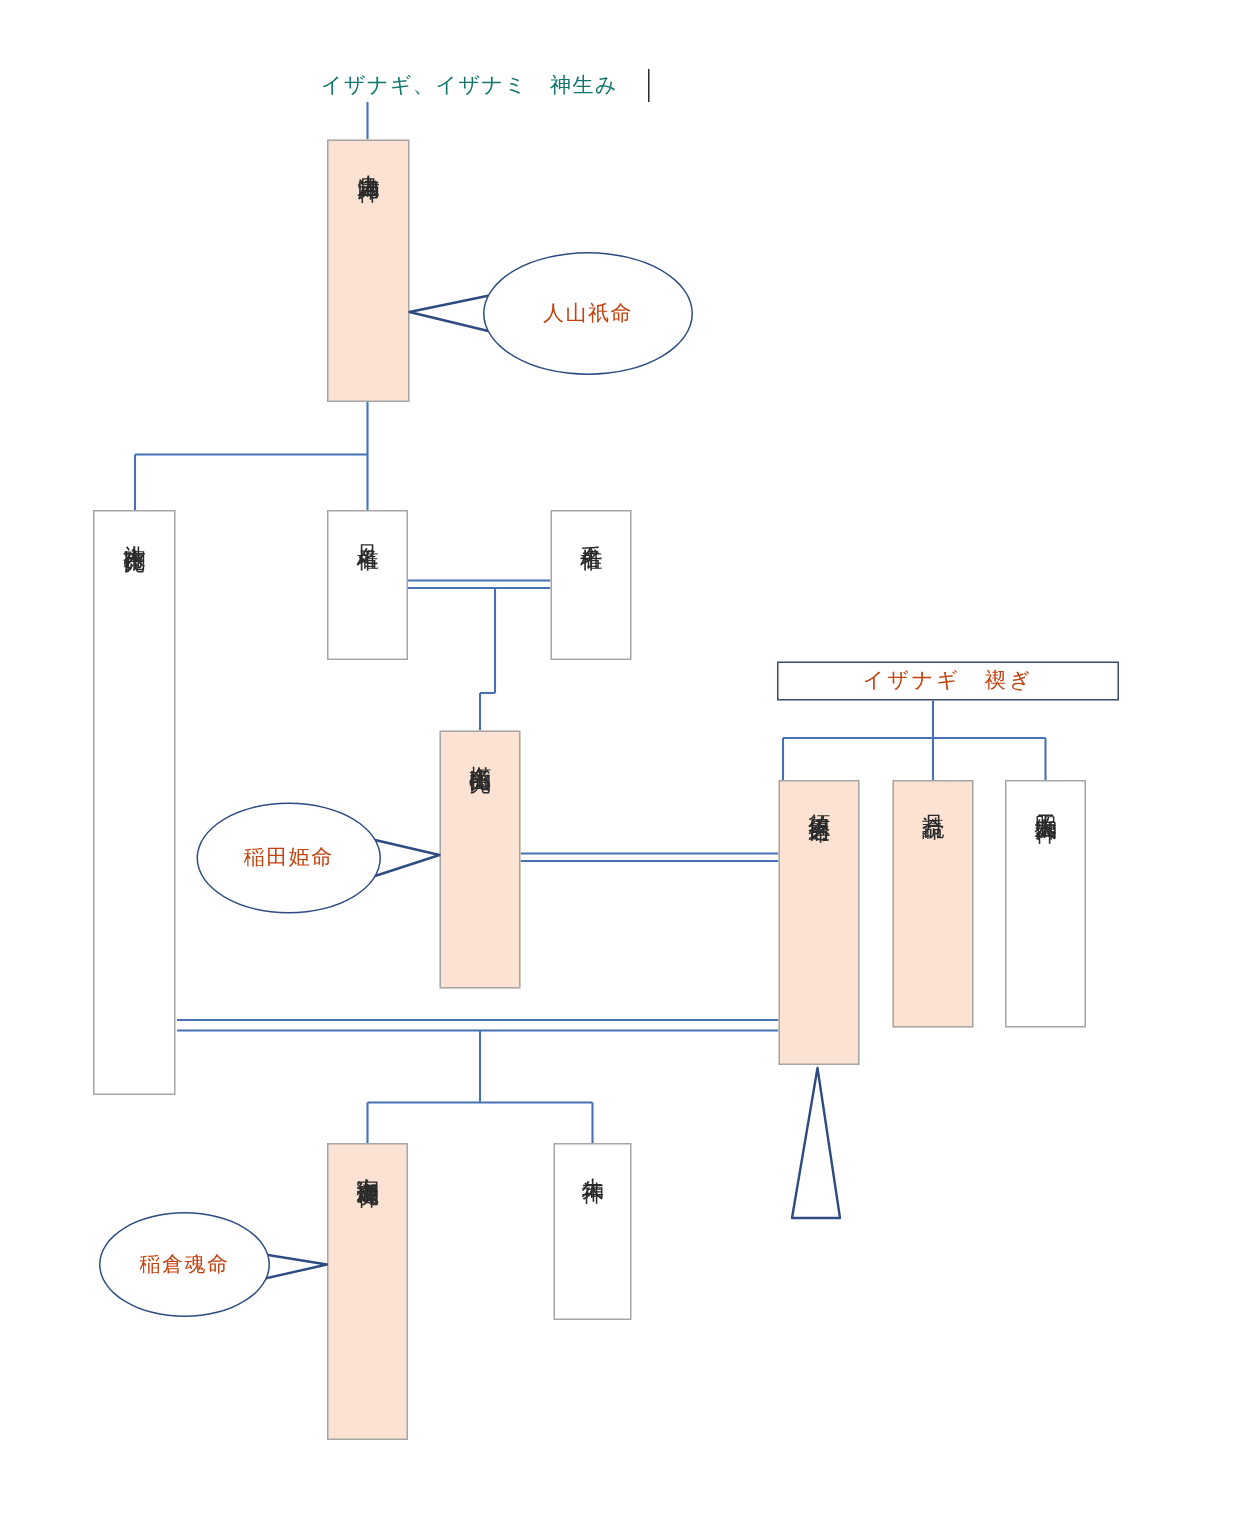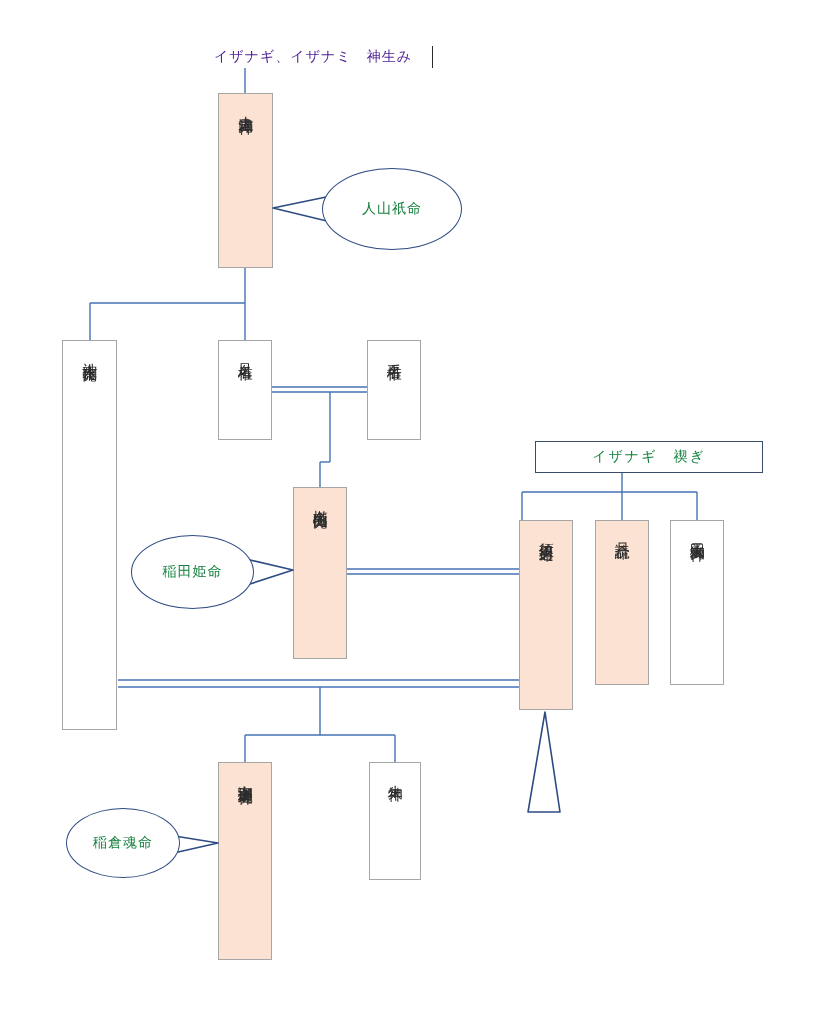--- a/index.html
+++ b/index.html
@@ -59,7 +59,7 @@
     top: 48px;
     font-size: 14px;
     letter-spacing: 1px;
-    color: #4c1d95;
+    color: #0f766e;
     white-space: nowrap;
   }
   #title-caret {

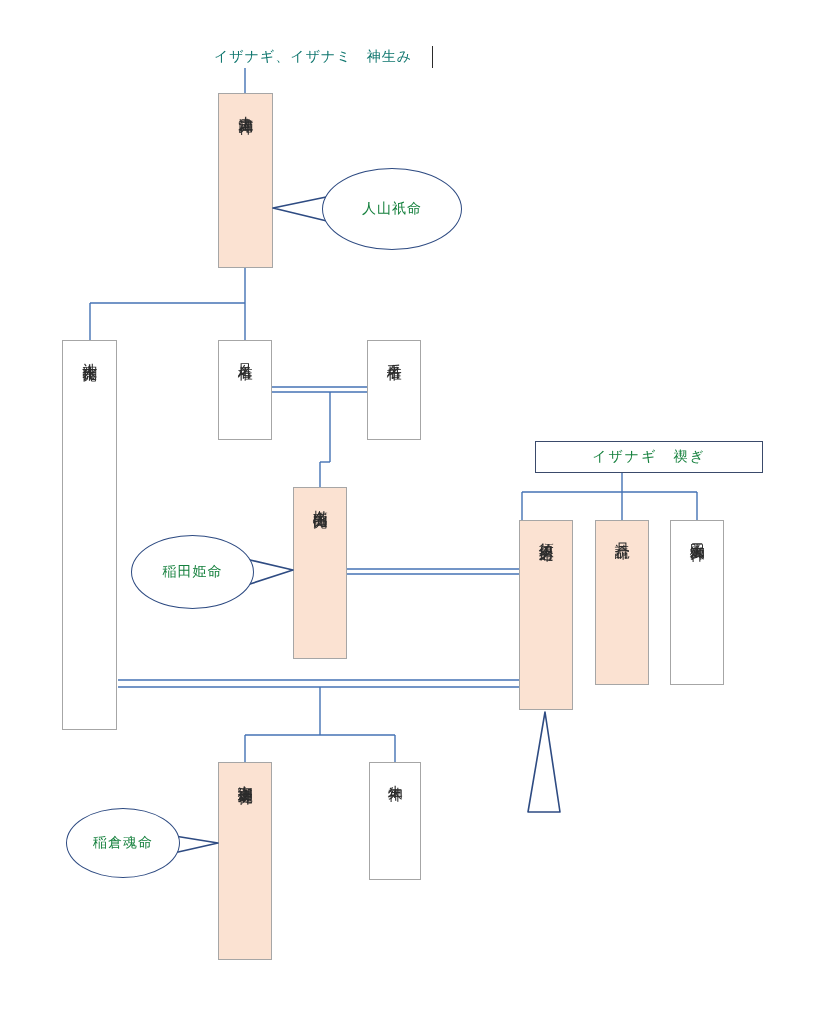--- a/index.html
+++ b/index.html
@@ -48,7 +48,7 @@
   }
   .hlabel {
     font-size: 14px;
-    color: #15803d;
+    color: #c2410c;
     letter-spacing: 2px;
     white-space: nowrap;
   }

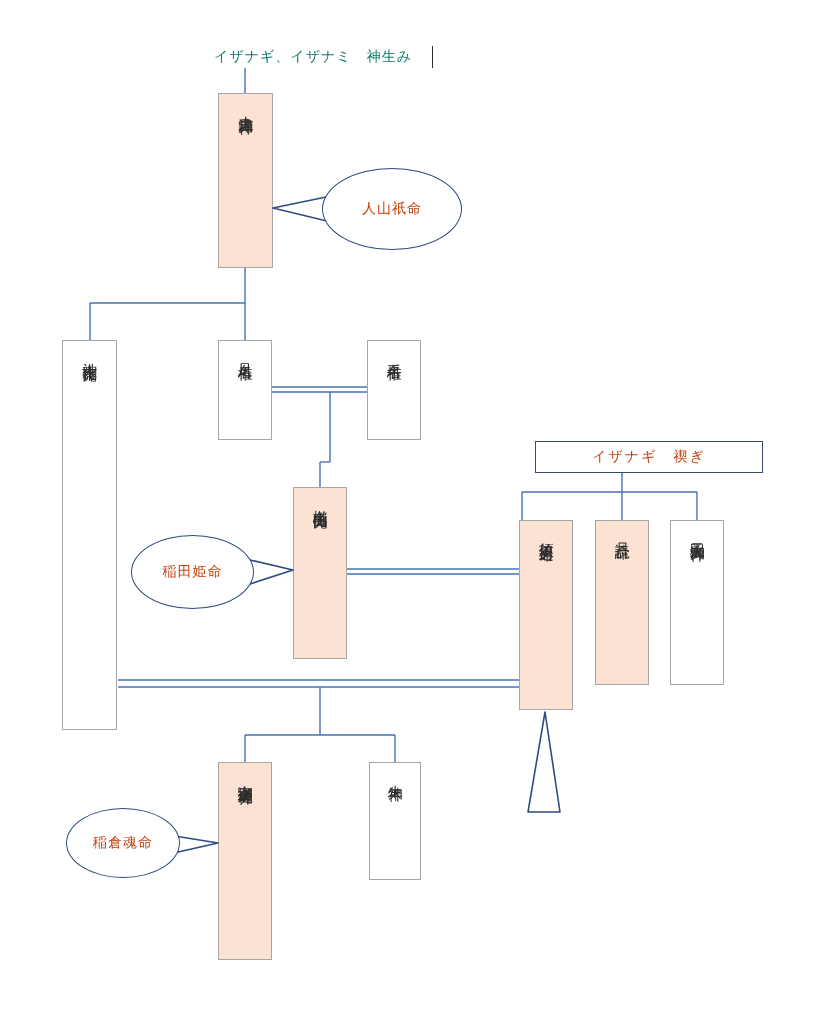--- a/index.html
+++ b/index.html
@@ -175,7 +175,7 @@
     <span class="vlabel">大年神</span>
   </div>
 
-  <div class="headerbox" style="left:535px; top:441px; width:228px; height:32px;">
+  <div class="headerbox" style="left:518px; top:441px; width:228px; height:26px;">
     <span class="hlabel">イザナギ　禊ぎ</span>
   </div>
 

